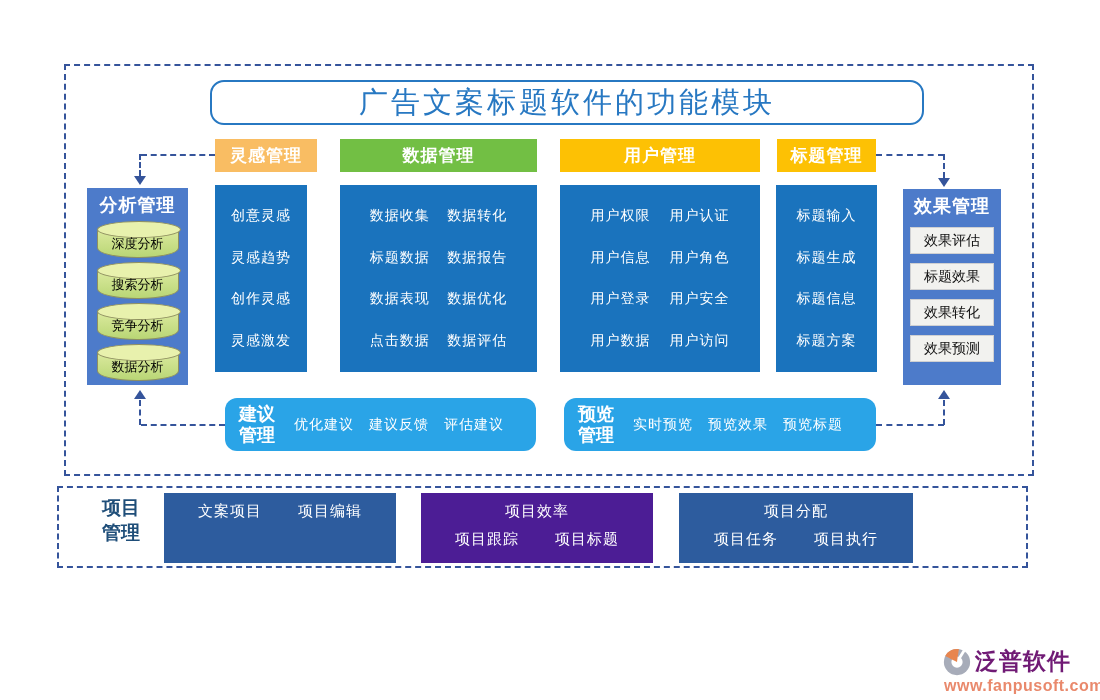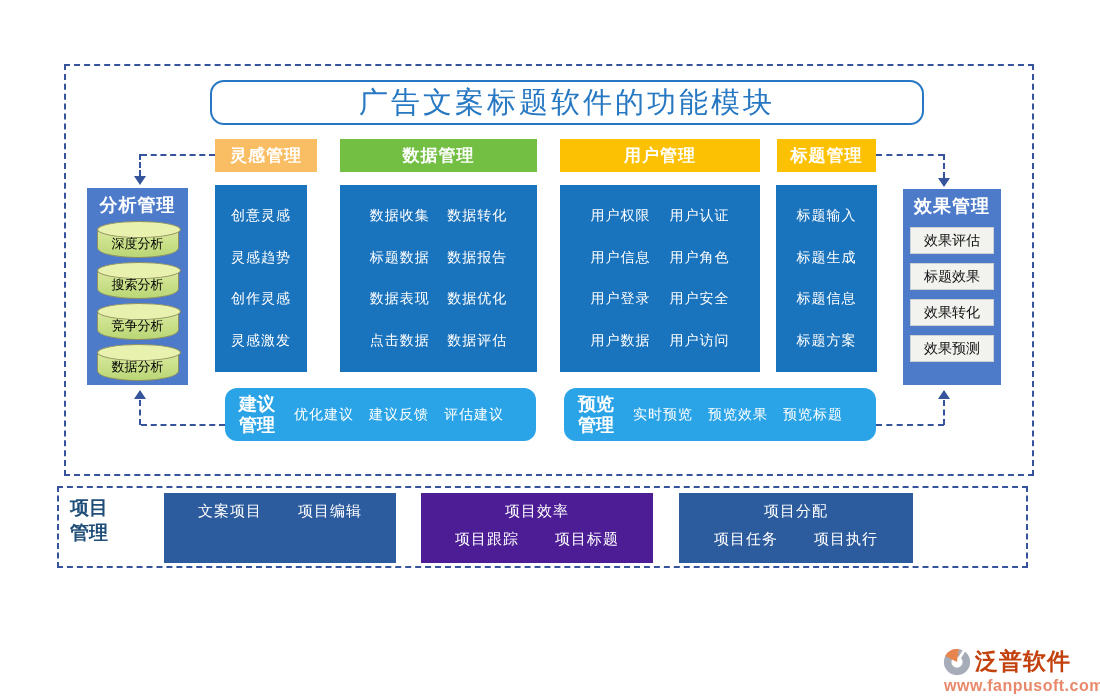--- a/index.html
+++ b/index.html
@@ -39,7 +39,7 @@
     display:flex; align-items:center; justify-content:center; color:#101010; font-size:14px; }
 
   
-  .bar { position:absolute; top:388px; height:53px; background:#2aa4e7; border-radius:12px;
+  .bar { position:absolute; top:398px; height:53px; background:#2aa4e7; border-radius:12px;
     display:flex; align-items:center; color:#fff; padding-left:14px; gap:15px; }
   .bar .bar-title { width:40px; font-weight:bold; font-size:18px; line-height:1.15; }
   .bar .bar-item { font-size:14px; letter-spacing:1px; white-space:nowrap; }

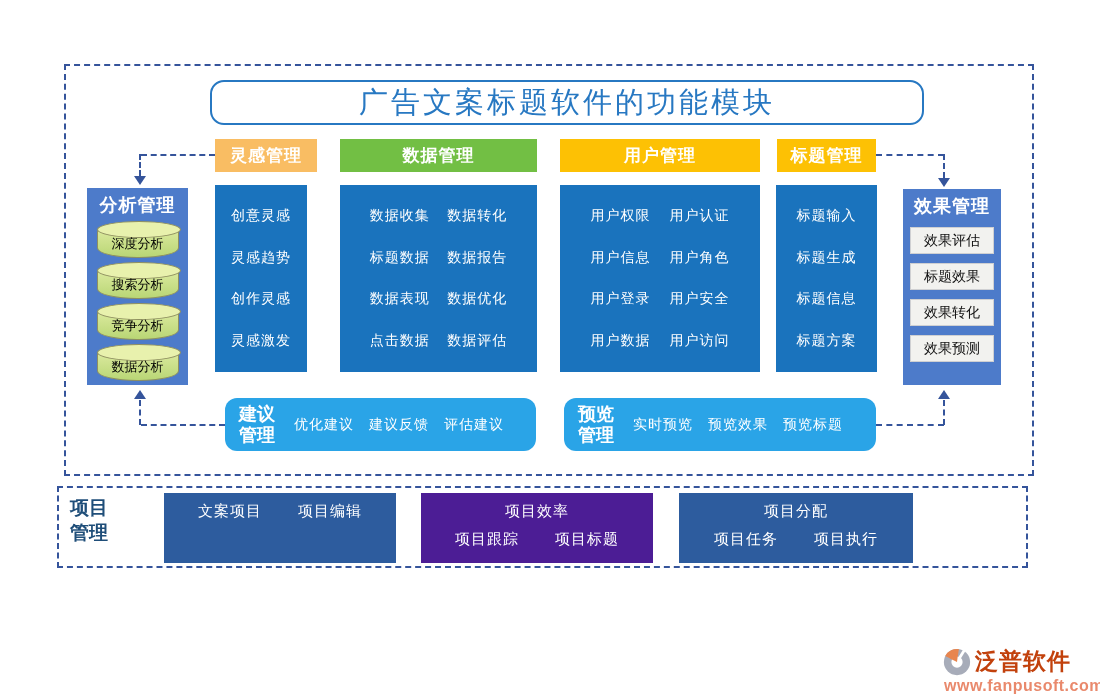--- a/index.html
+++ b/index.html
@@ -187,7 +187,7 @@
 
   <div class="dash-frame" style="left: 57px; top: 486px; width: 971px; height: 82px; border-color: rgb(53, 84, 155);"></div>
 
-  <div class="proj-label" style="color: rgb(31, 78, 121);">项目管理</div>
+  <div class="proj-label" style="color: rgb(31, 78, 121); margin-left: 32px;">项目管理</div>
 
   <div class="group" style="left: 164px; width: 232px; background-color: rgb(45, 92, 158);">
     <div class="g-items">

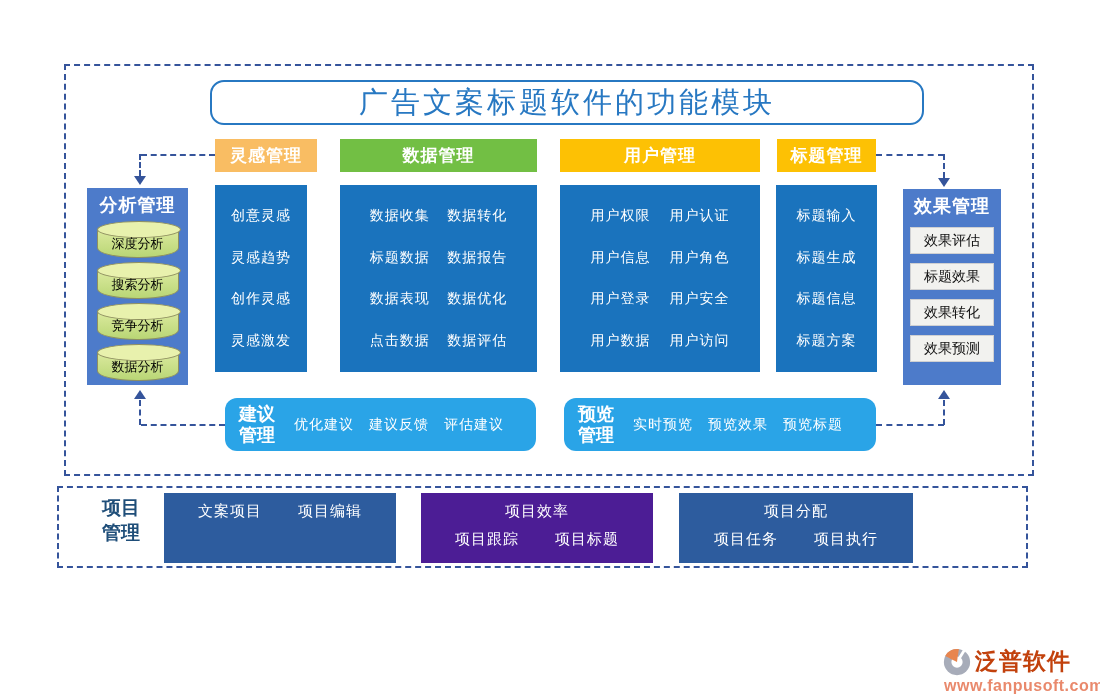--- a/index.html
+++ b/index.html
@@ -219,7 +219,7 @@
         <circle cx="16" cy="16" r="6" fill="#ffffff"></circle>
         <path d="M16 16 L9 12.5 A8 8 0 0 1 17 8.2 Z" fill="#e8854e"></path>
       </svg>
-      <span class="wm-name" style="color: #c2410c;">泛普软件</span>
+      <span class="wm-name" style="color: #701a75;">泛普软件</span>
     </div>
     <div class="wm-url" style="color: rgb(233, 137, 108);">www.fanpusoft.com</div>
   </div>

